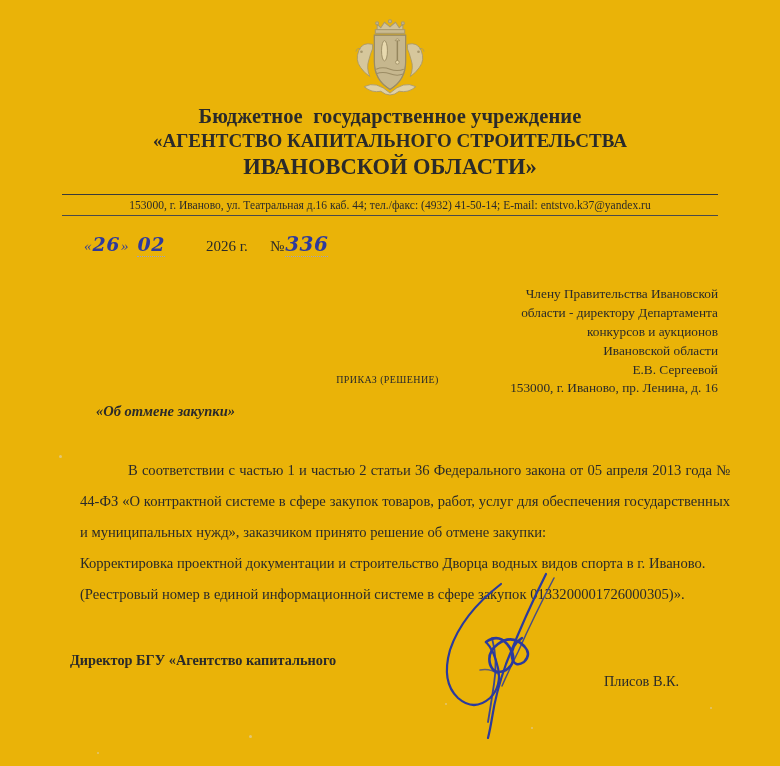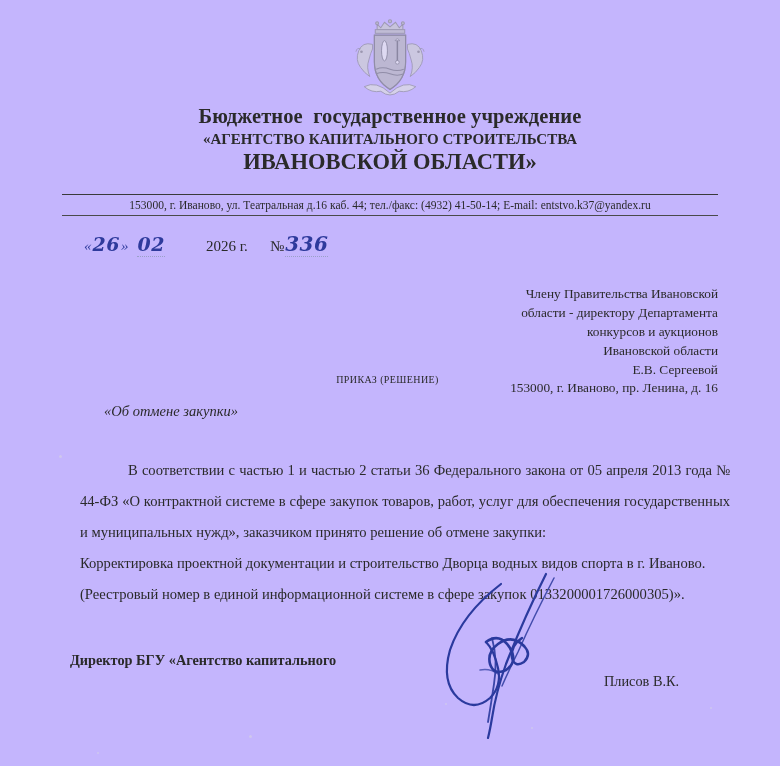--- a/index.html
+++ b/index.html
@@ -12,7 +12,7 @@
     position: relative;
     width: 780px;
     height: 766px;
-    background: #c4b5fd;
+    background: #eab308;
     overflow: hidden;
     font-family: "Liberation Serif", "DejaVu Serif", serif;
     color: #2a2a2a;

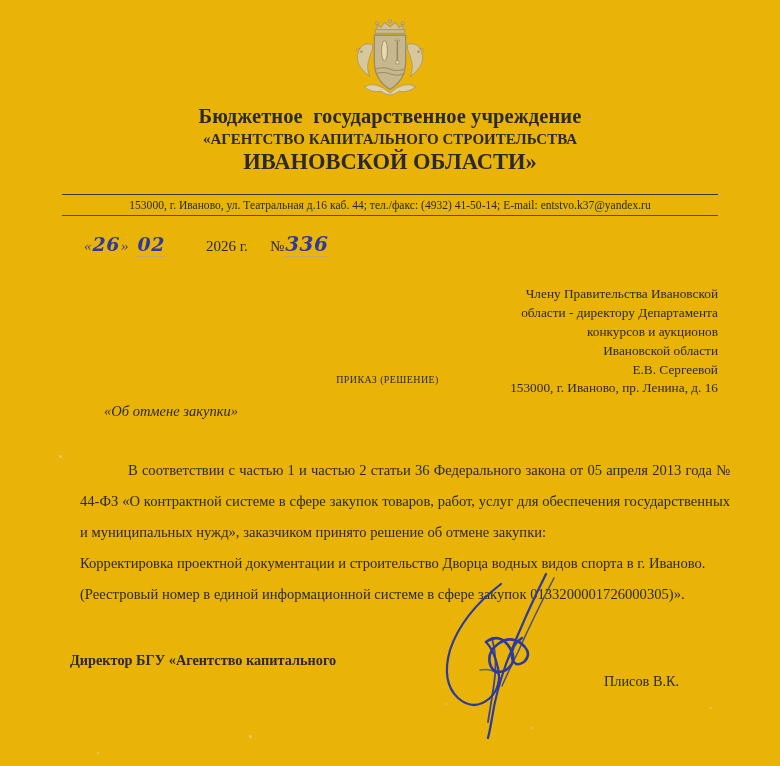--- a/index.html
+++ b/index.html
@@ -49,7 +49,7 @@
     white-space: pre;
   }
   .org-line2 {
-    font-size: 15px;
+    font-size: 19px;
     font-weight: bold;
     line-height: 1.2;
     margin-top: 2px;

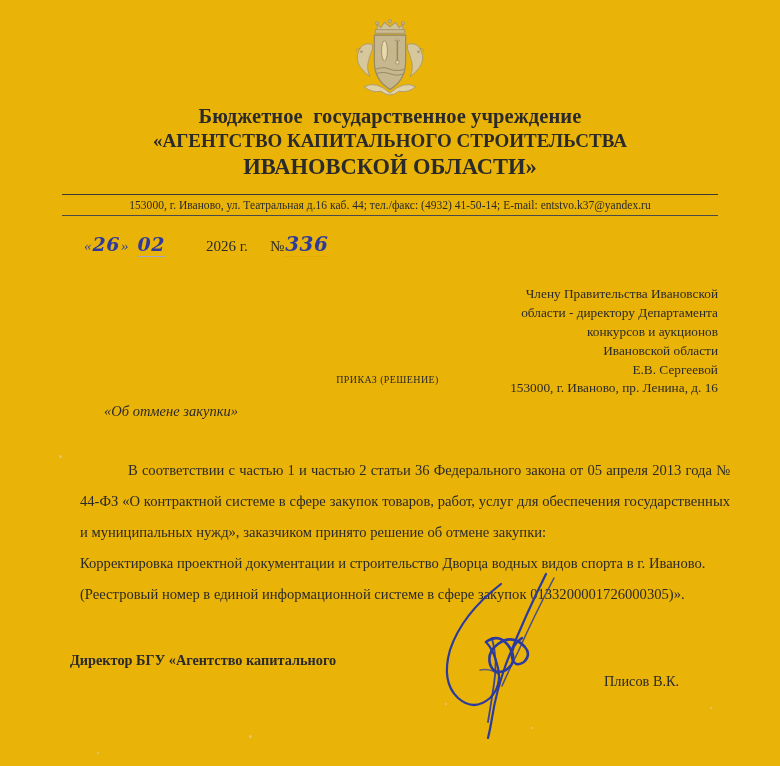--- a/index.html
+++ b/index.html
@@ -146,8 +146,7 @@
     left: 96px;
     font-size: 14.5px;
     font-style: italic;
-    font-weight: normal;
-    margin-left: 8px;
+    font-weight: bold;
   }
 
   

